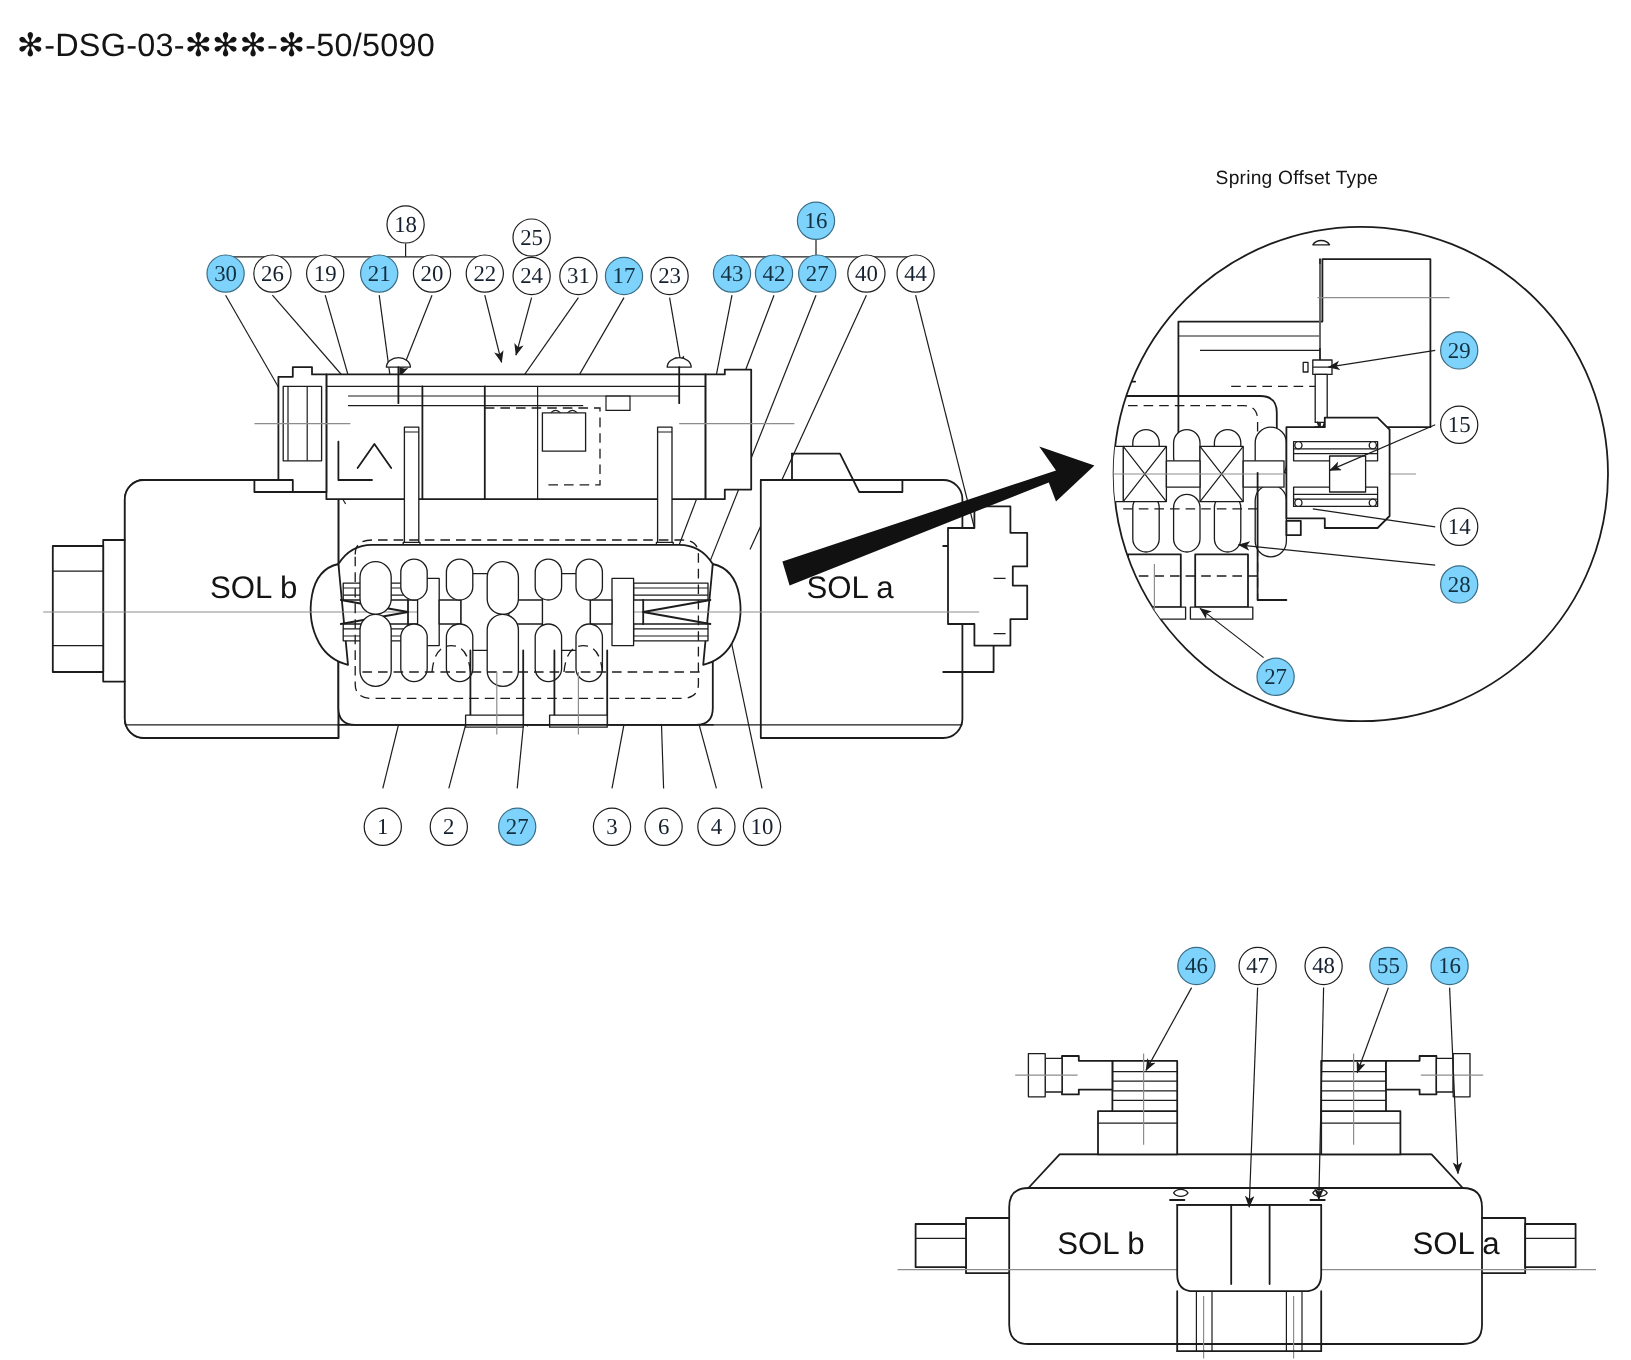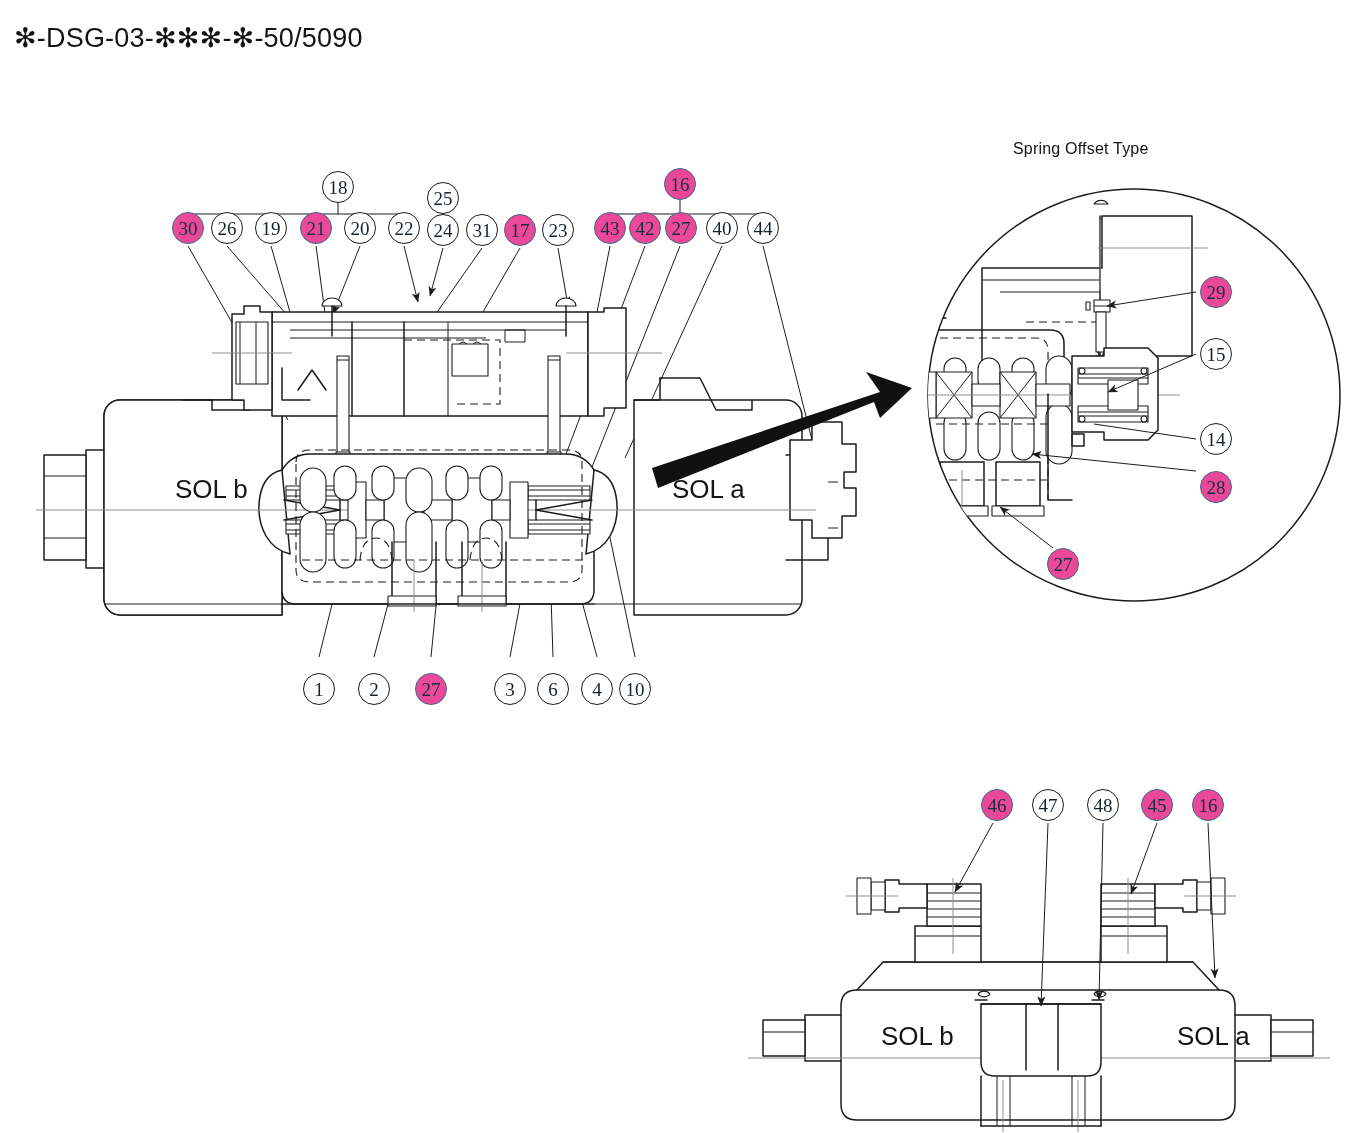--- a/index.html
+++ b/index.html
@@ -35,7 +35,7 @@
     font-size:19px;line-height:1;color:#15212e;
     box-sizing:border-box;
   }
-  .cal.hl{background:#ec4899;border-color:#3b6e86;color:#12303f;}
+  .cal.hl{background:#7dd3fc;border-color:#3b6e86;color:#12303f;}
 </style>
 </head>
 <body>

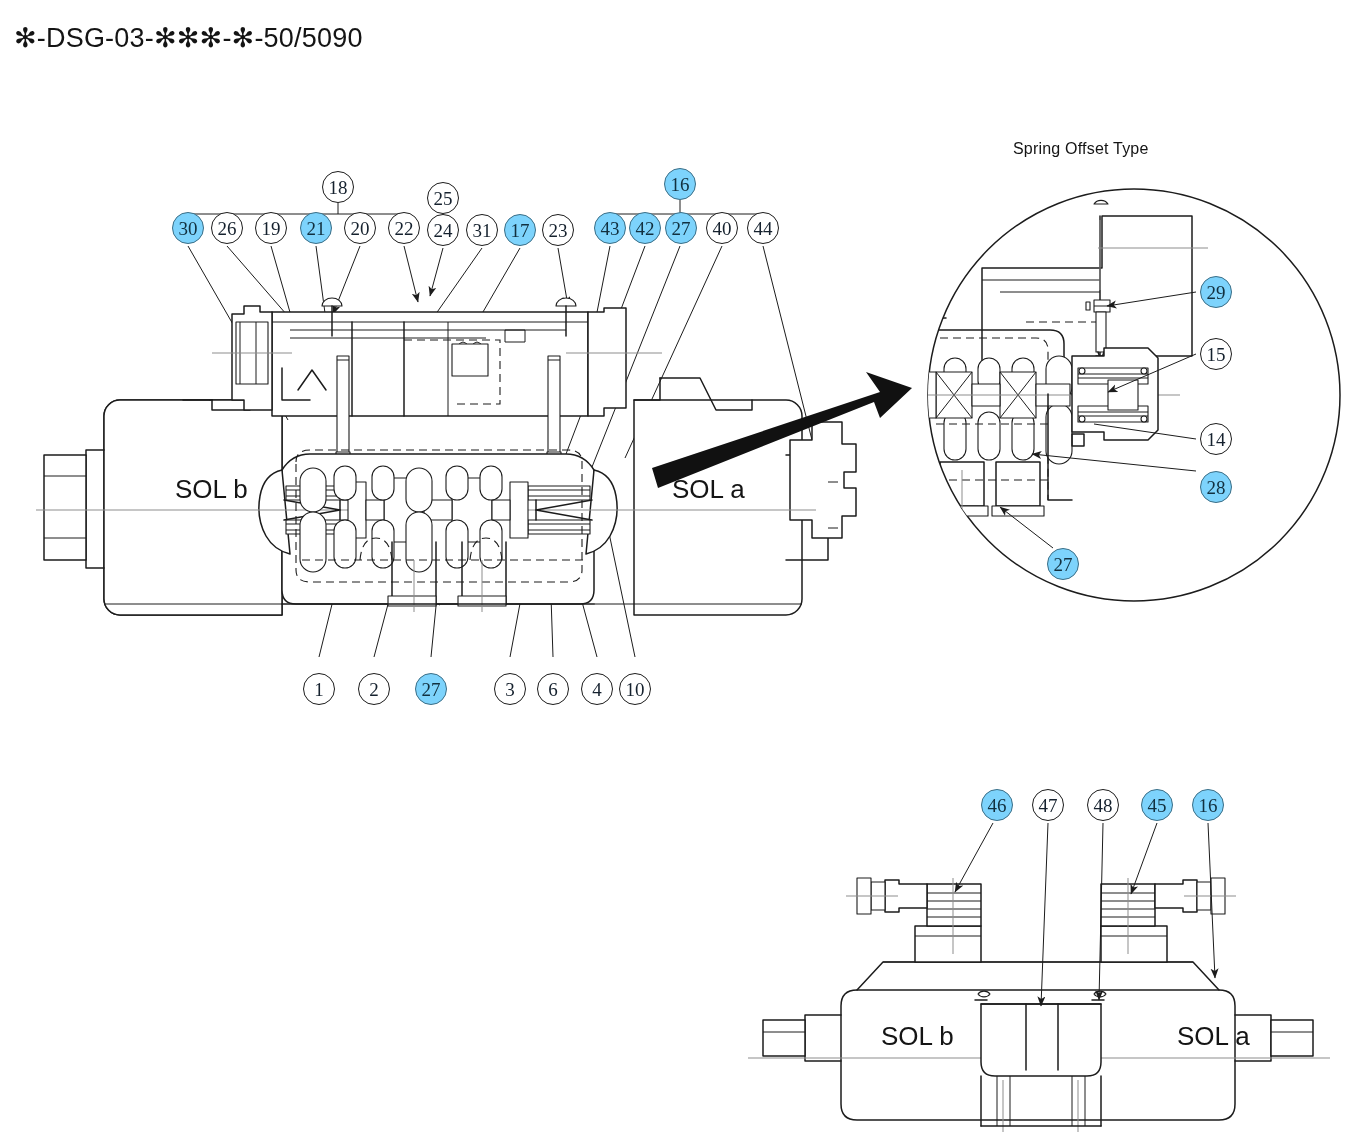--- a/index.html
+++ b/index.html
@@ -401,7 +401,7 @@
       <div class="cal hl" style="left: 981px; top: 789px;">46</div>
       <div class="cal" style="left: 1032px; top: 789px;">47</div>
       <div class="cal" style="left: 1087px; top: 789px; text-align: center;">48</div>
-      <div class="cal hl" style="left: 1141px; top: 789px;">45</div>
+      <div class="cal hl" style="left: 1141px; top: 789px;">55</div>
       <div class="cal hl" style="left: 1192px; top: 789px;">16</div>
     </div>
 

